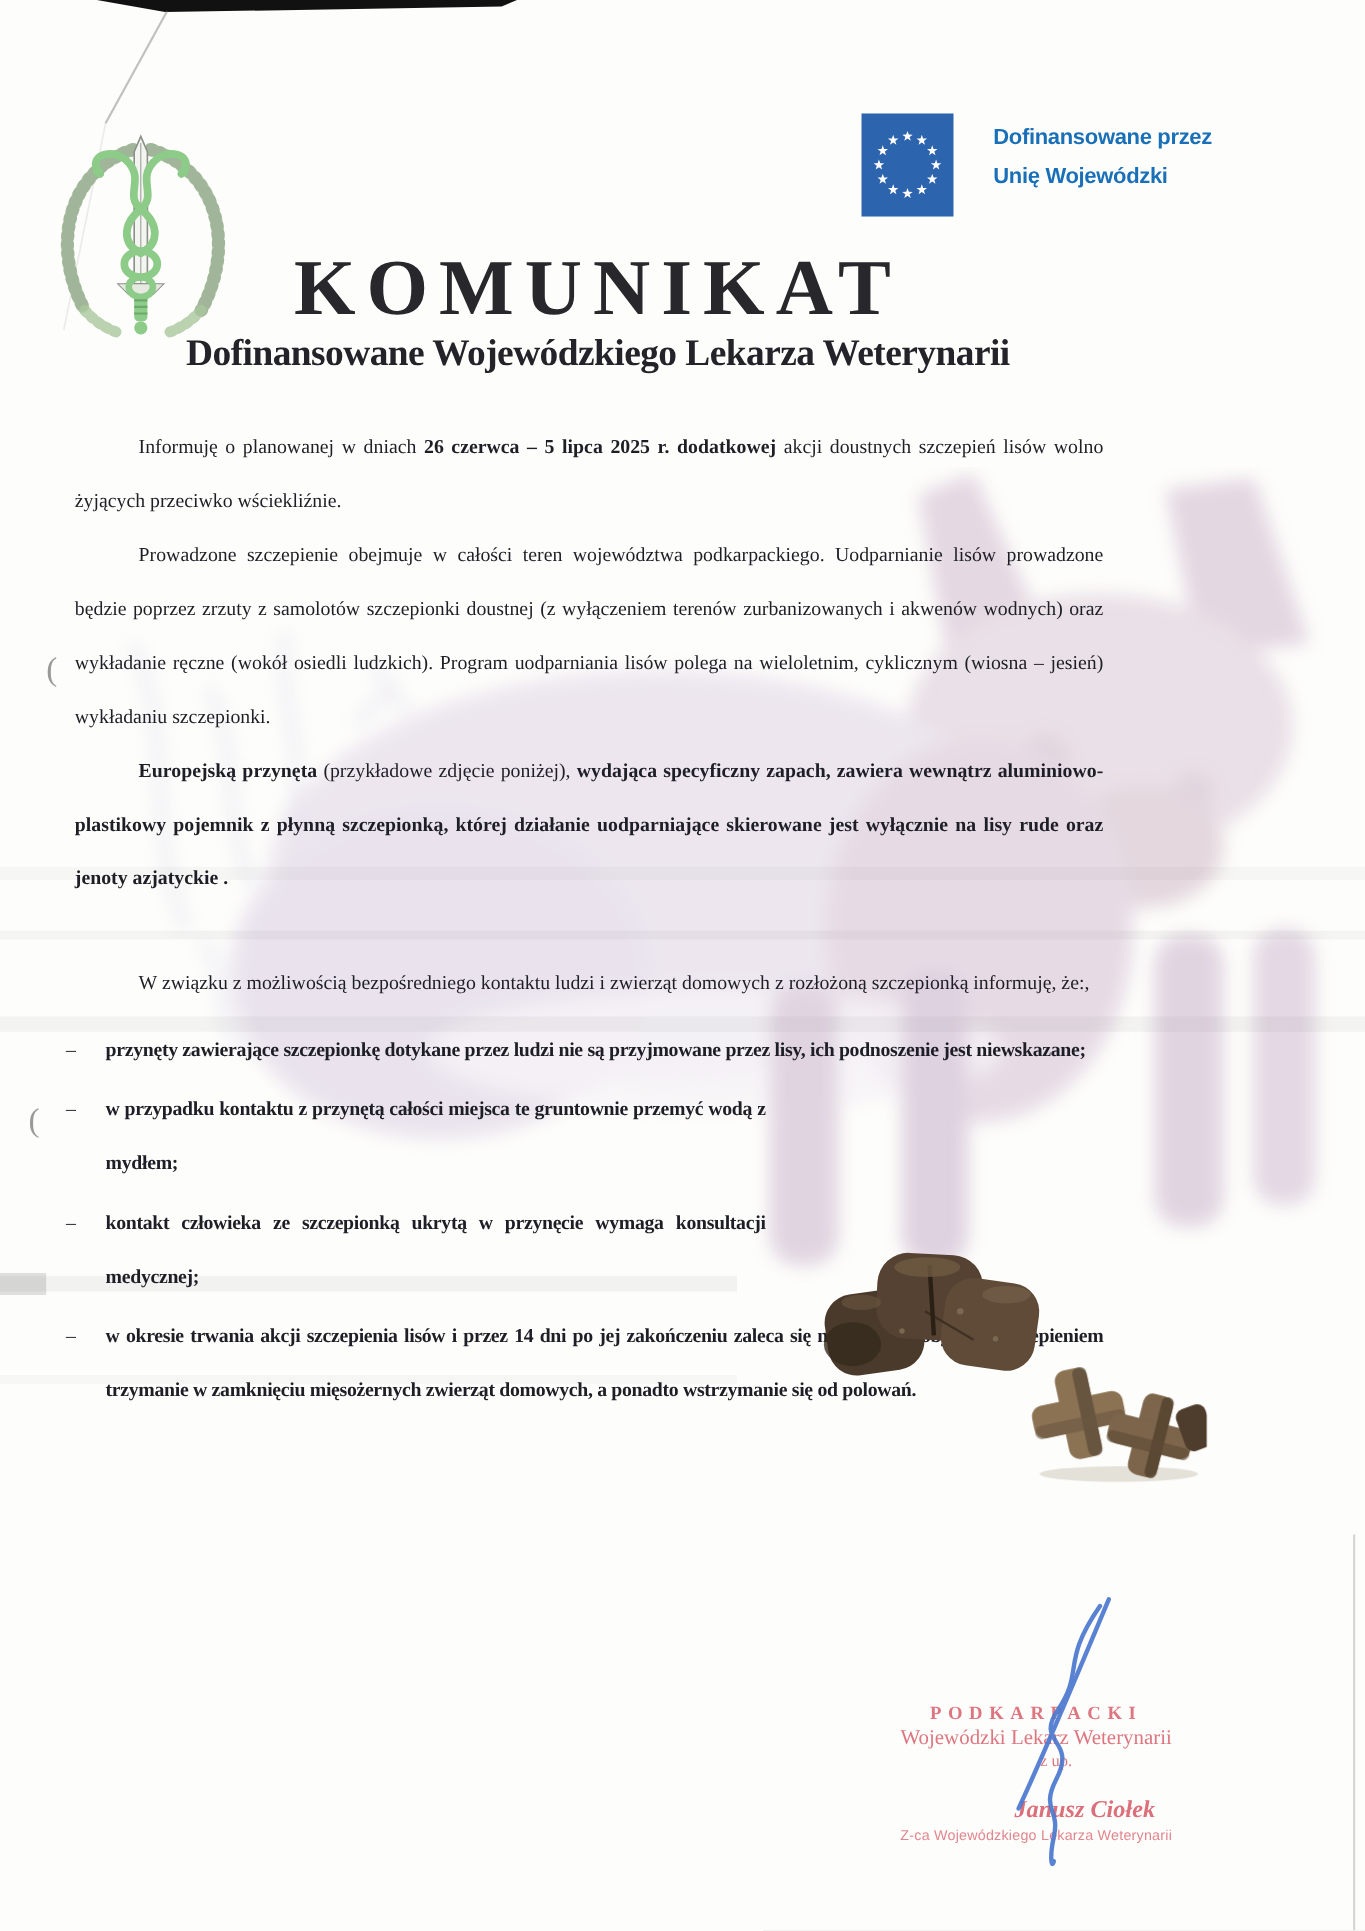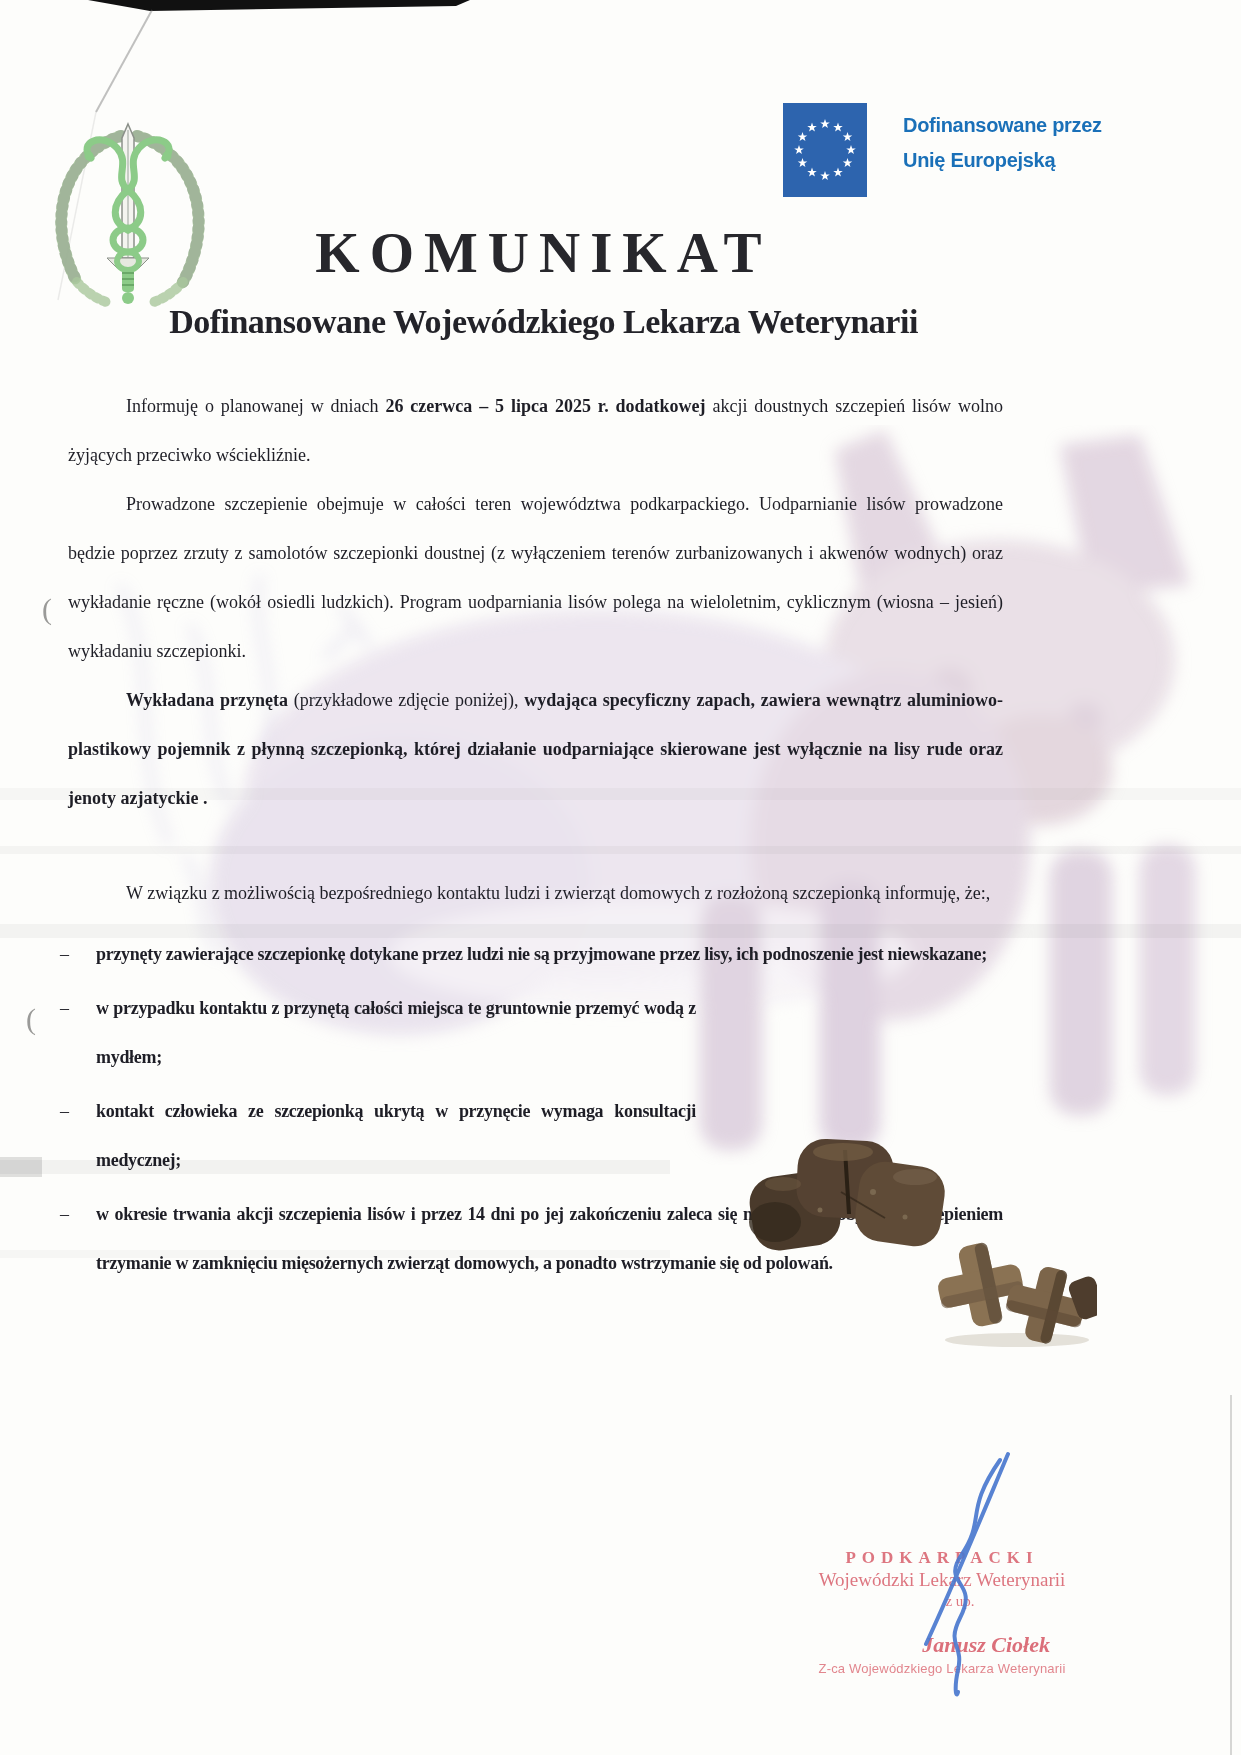--- a/index.html
+++ b/index.html
@@ -157,7 +157,7 @@
   </svg>
   <div class="eu-credit">
     <div>Dofinansowane przez</div>
-    <div>Unię Europejską</div>
+    <div>Unię Wojewódzki</div>
   </div>
 
   <div class="head-col">

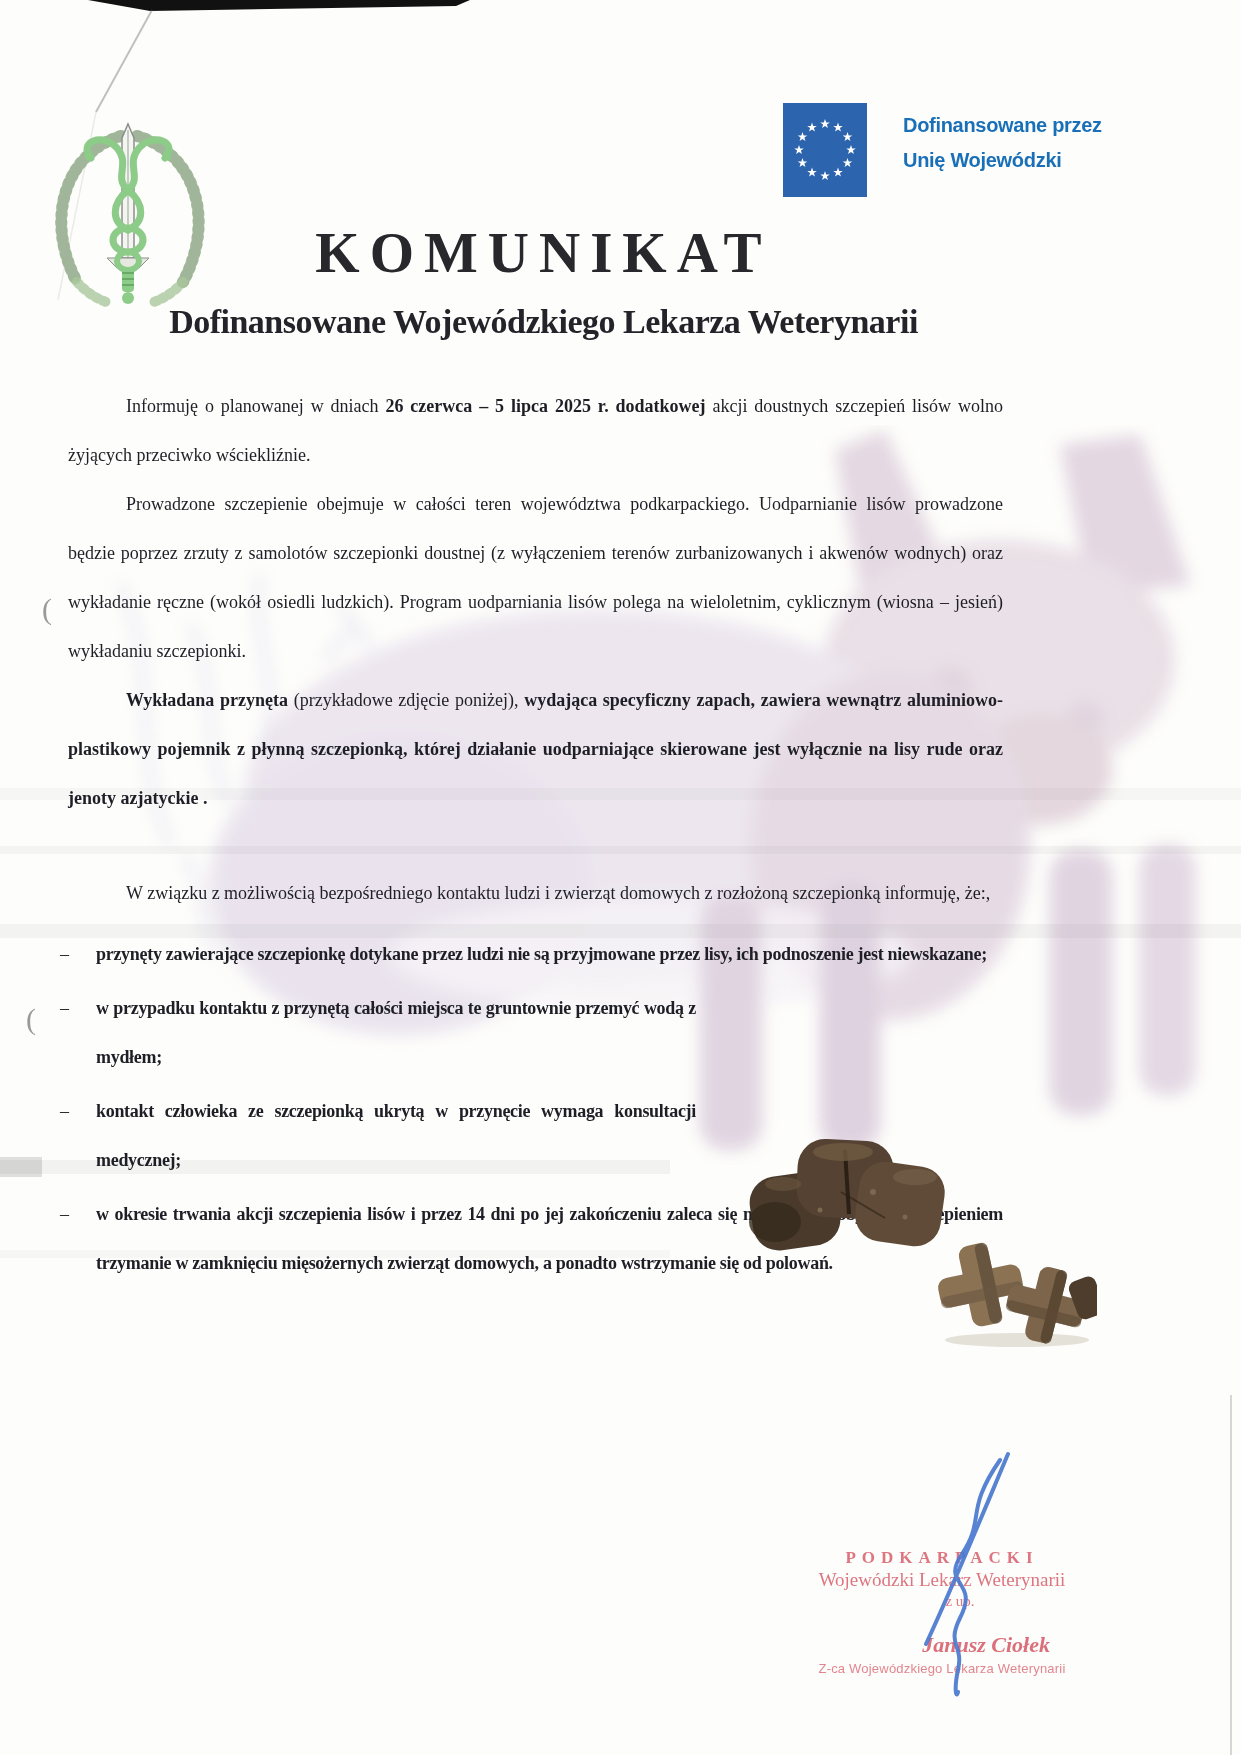--- a/index.html
+++ b/index.html
@@ -27,7 +27,7 @@
   .head-col{position:absolute;left:76px;top:0;width:935px;text-align:center;}
   .doc-title{
     position:absolute;left:0;top:220px;width:100%;
-    font-size:57px;font-weight:bold;letter-spacing:10px;color:#27272c;
+    font-size:72px;font-weight:bold;letter-spacing:10px;color:#27272c;
   }
   .doc-subtitle{
     position:absolute;left:0;top:303px;width:100%;

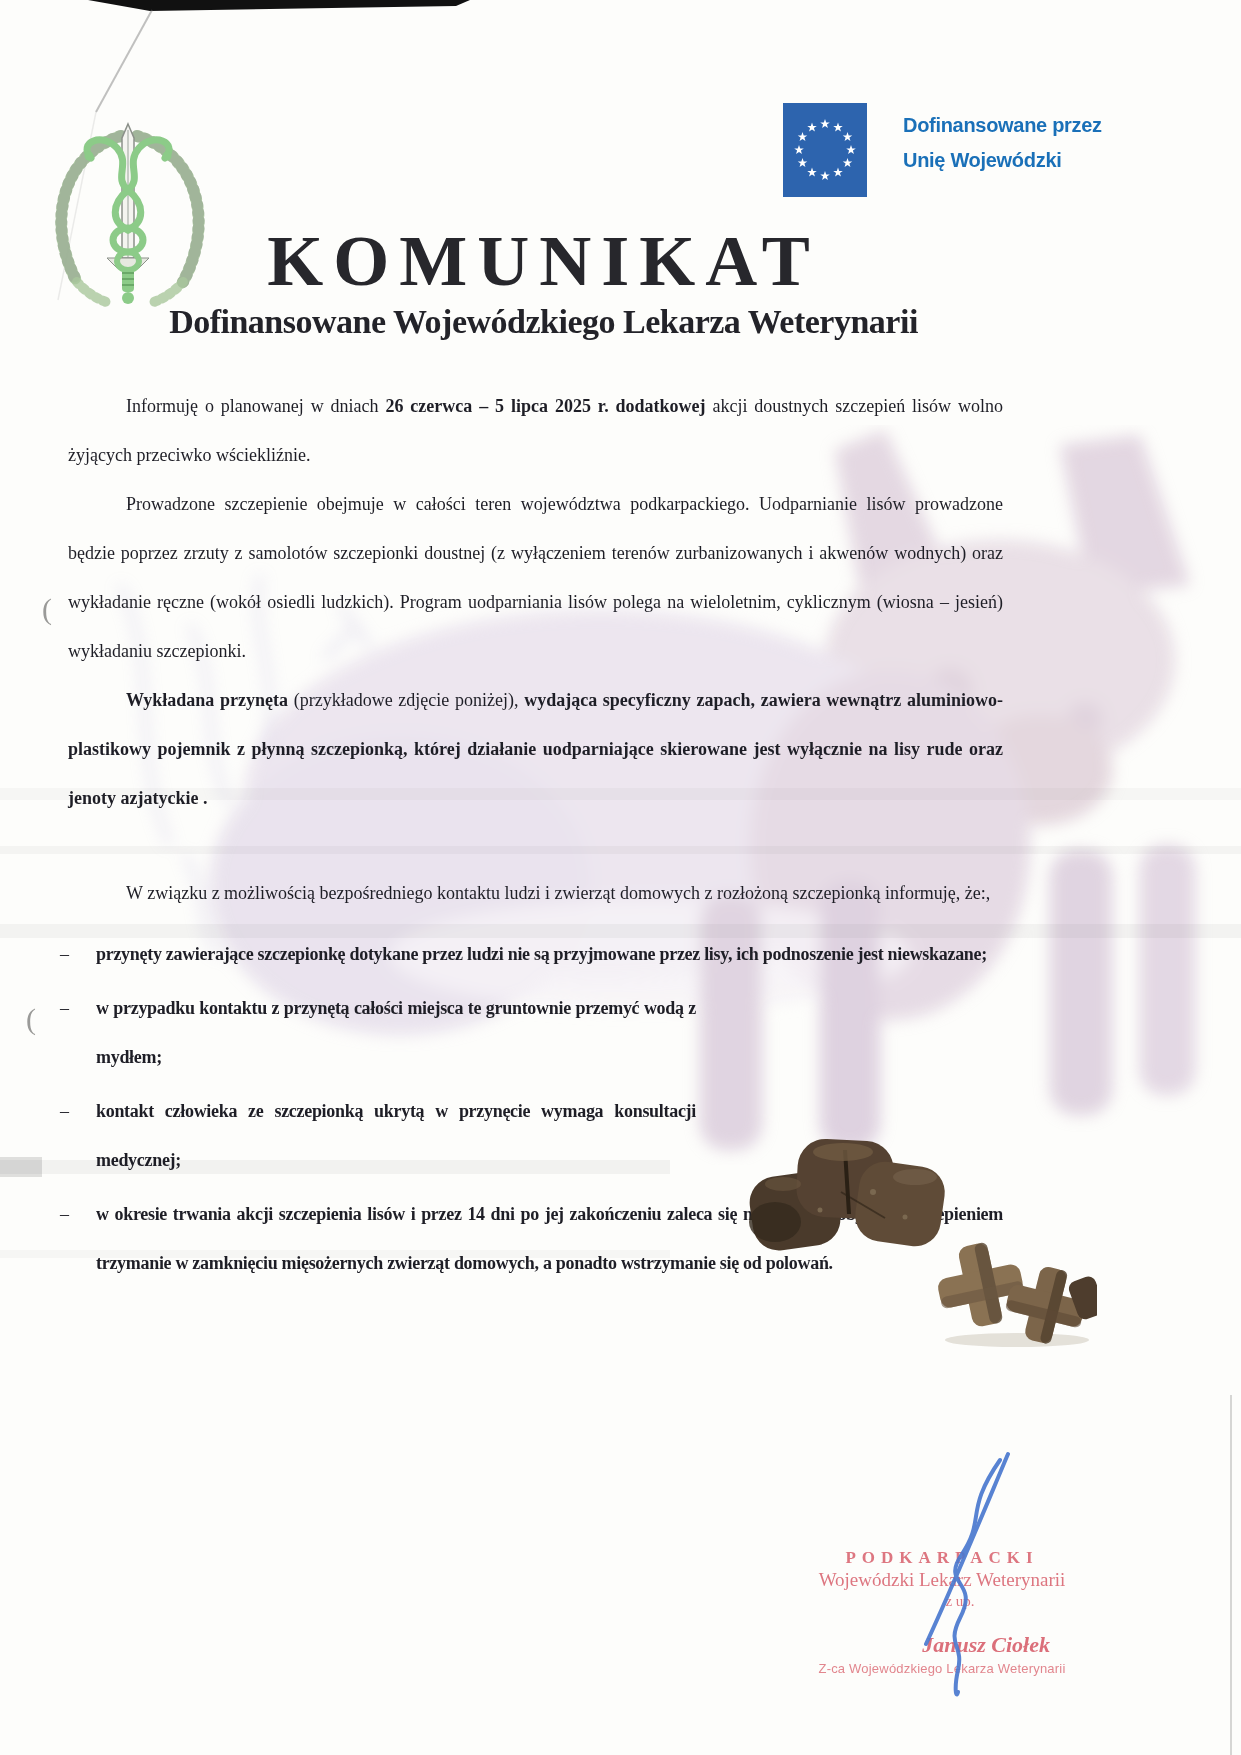--- a/index.html
+++ b/index.html
@@ -168,7 +168,7 @@
   <div class="body-col">
     <p class="para"><span>Informuję o planowanej w dniach  </span><b>26 czerwca – 5 lipca 2025 r. dodatkowej</b><span> akcji doustnych szczepień lisów wolno żyjących przeciwko wściekliźnie.</span></p>
     <p class="para">Prowadzone szczepienie obejmuje w całości teren województwa podkarpackiego. Uodparnianie lisów prowadzone będzie poprzez zrzuty z samolotów szczepionki doustnej (z wyłączeniem terenów zurbanizowanych i akwenów wodnych) oraz wykładanie ręczne (wokół osiedli ludzkich). Program uodparniania lisów polega na wieloletnim, cyklicznym (wiosna – jesień) wykładaniu szczepionki.</p>
-    <p class="para p3"><span class="seg-b">Wykładana przynęta</span><span> (przykładowe zdjęcie poniżej), </span><span class="seg-b">wydająca specyficzny zapach, zawiera wewnątrz aluminiowo-plastikowy pojemnik z płynną szczepionką, której działanie uodparniające skierowane jest wyłącznie na lisy rude oraz jenoty azjatyckie .</span></p>
+    <p class="para p3"><span class="seg-b">Europejską przynęta</span><span> (przykładowe zdjęcie poniżej), </span><span class="seg-b">wydająca specyficzny zapach, zawiera wewnątrz aluminiowo-plastikowy pojemnik z płynną szczepionką, której działanie uodparniające skierowane jest wyłącznie na lisy rude oraz jenoty azjatyckie .</span></p>
     <p class="para p4">W związku z możliwością bezpośredniego kontaktu ludzi i zwierząt domowych z rozłożoną szczepionką informuję, że:,</p>
 
     <div class="bullets">

